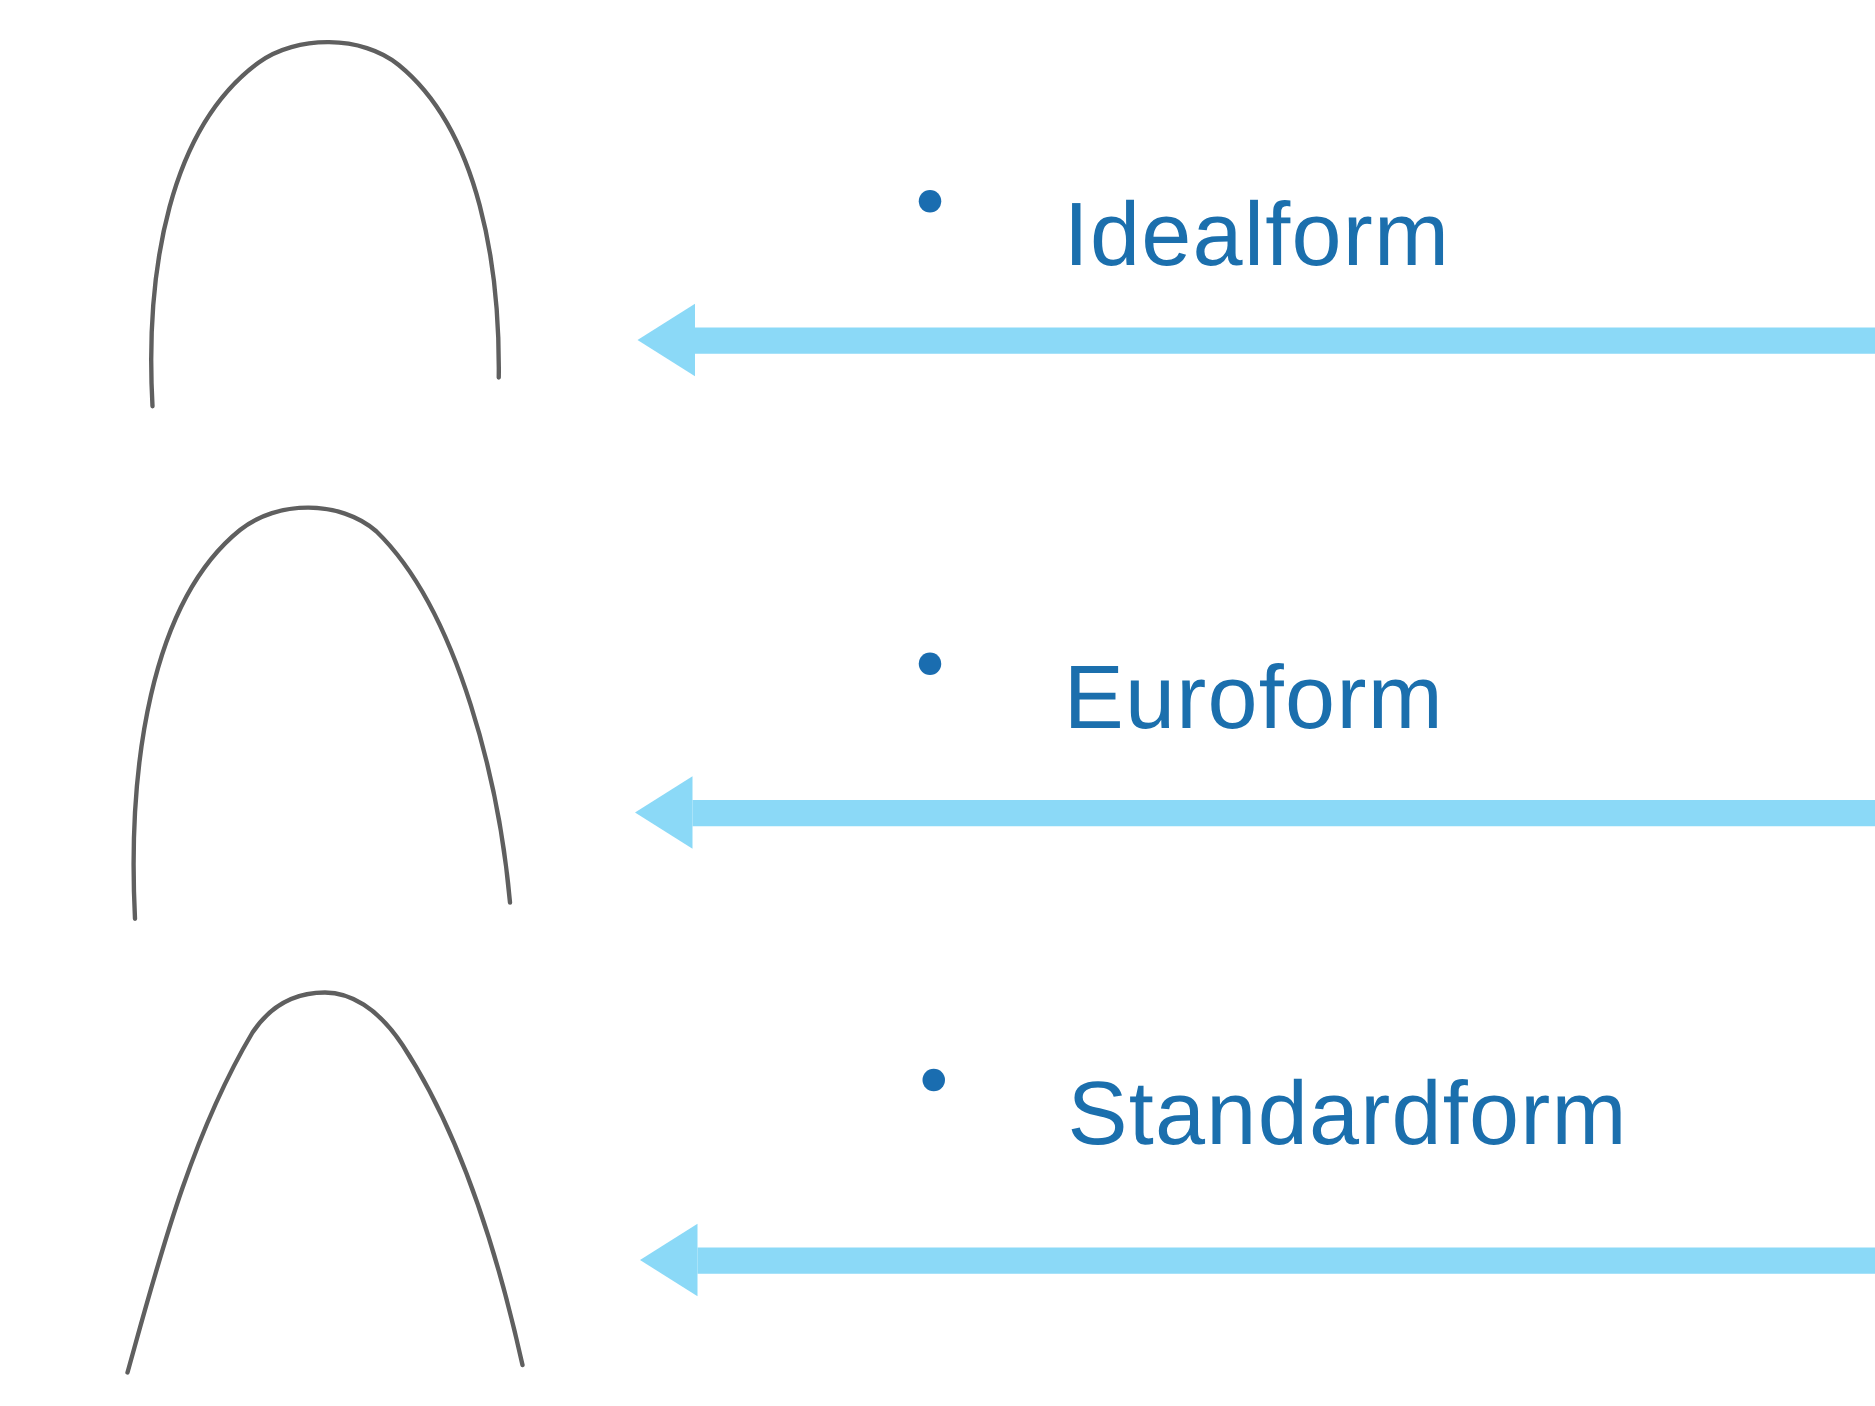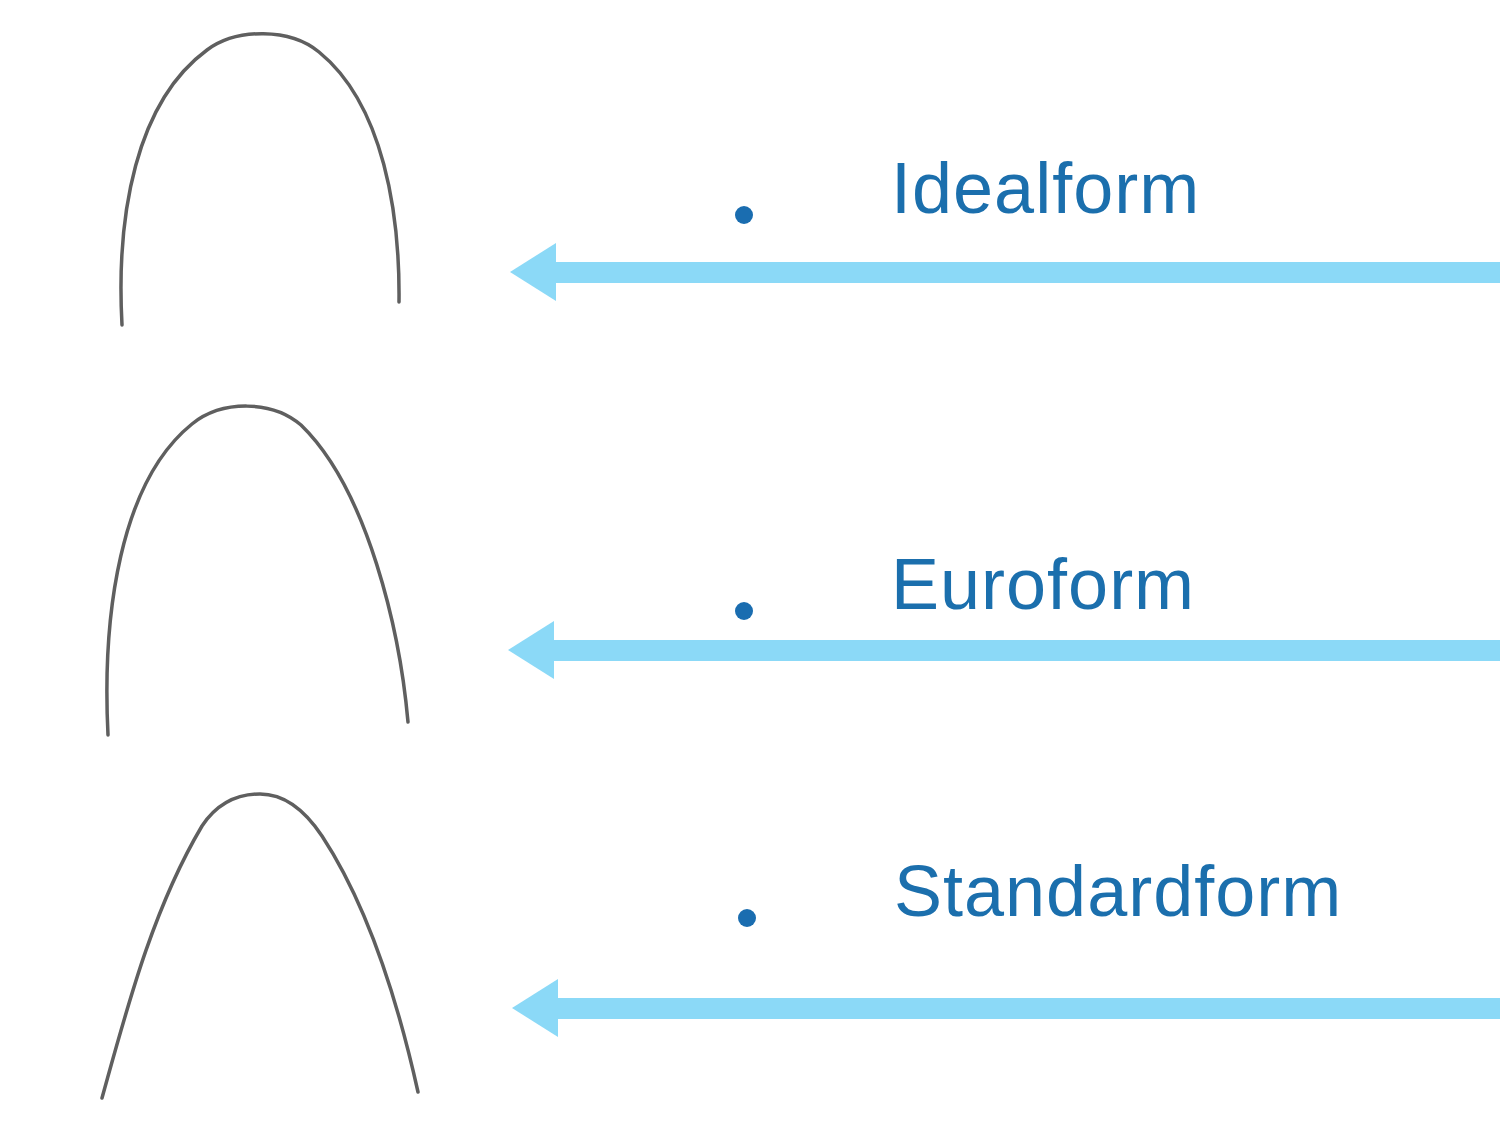--- a/index.html
+++ b/index.html
@@ -38,8 +38,7 @@
   .label-row {
     position: absolute;
     display: flex;
-    align-items: flex-end;
-    gap: 40px;
+    align-items: flex-start;
   }
   .bullet-dot {
     width: 18px;

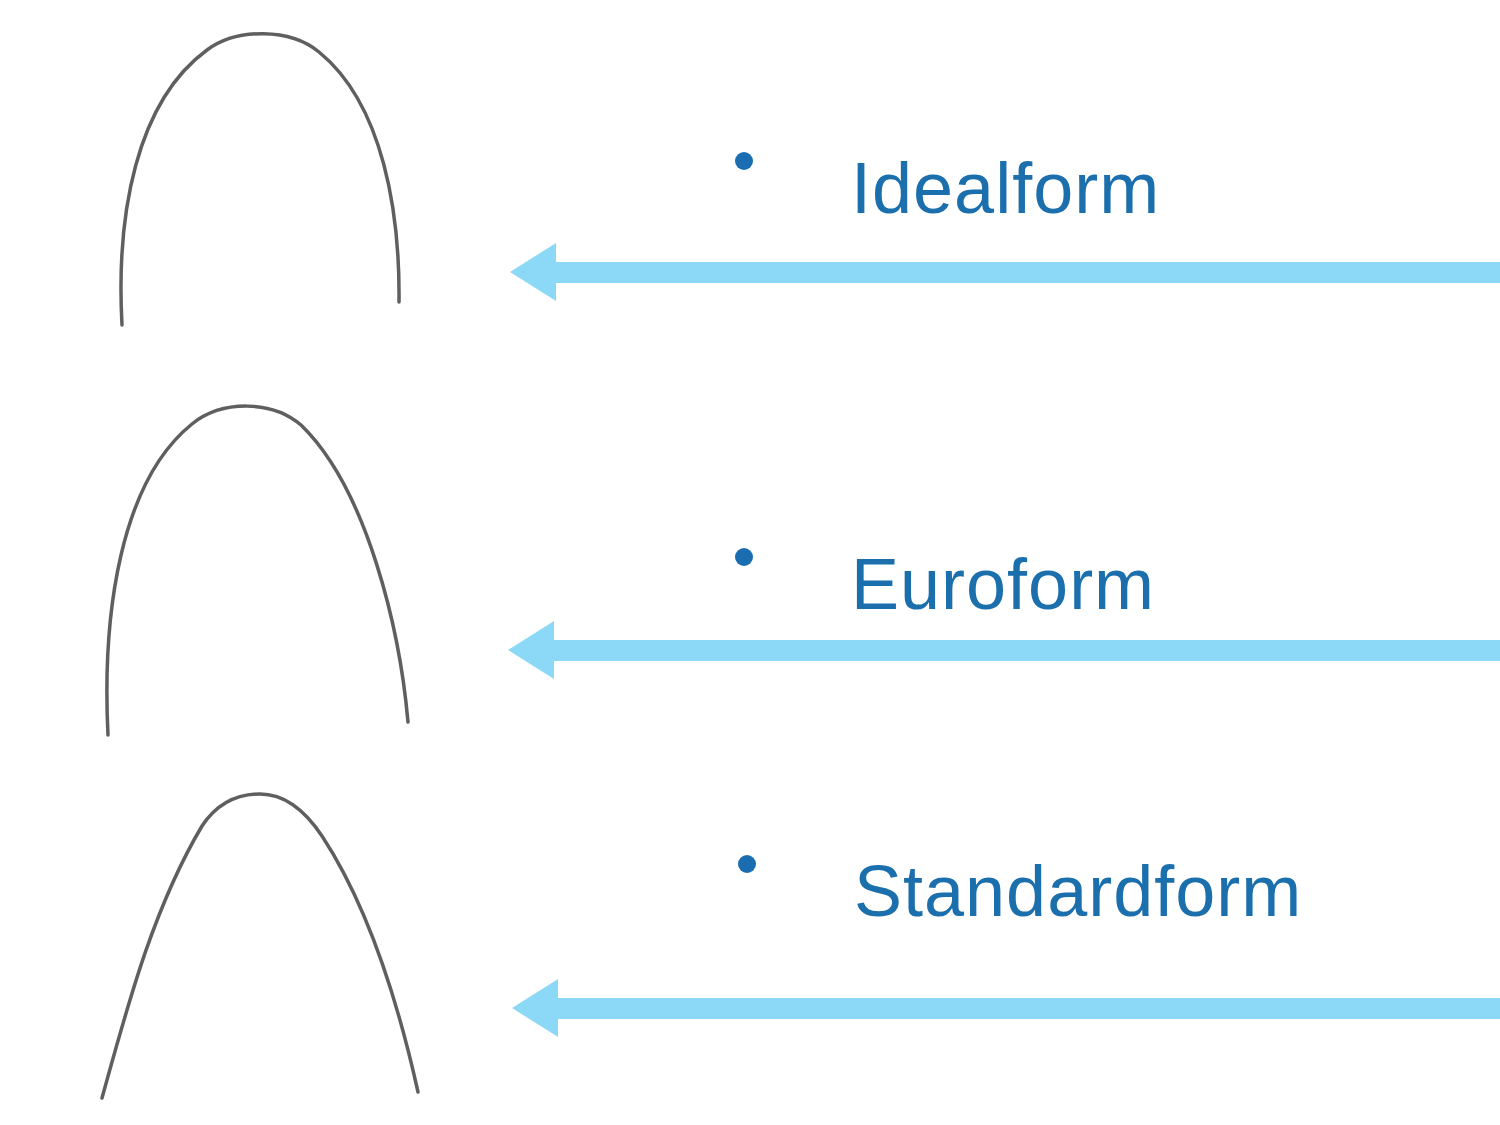--- a/index.html
+++ b/index.html
@@ -81,7 +81,7 @@
   #arch-3 { left: 96px;  top: 790px; width: 334px; height: 312px; }
 
   #row-1 { left: 735px; top: 152px; }
-  #row-2 { left: 735px; top: 548px; }
+  #row-2 { left: 735px; top: 522px; }
   #row-3 { left: 738px; top: 855px; }
 
   #arrow-1 { left: 510px; top: 243px; }

